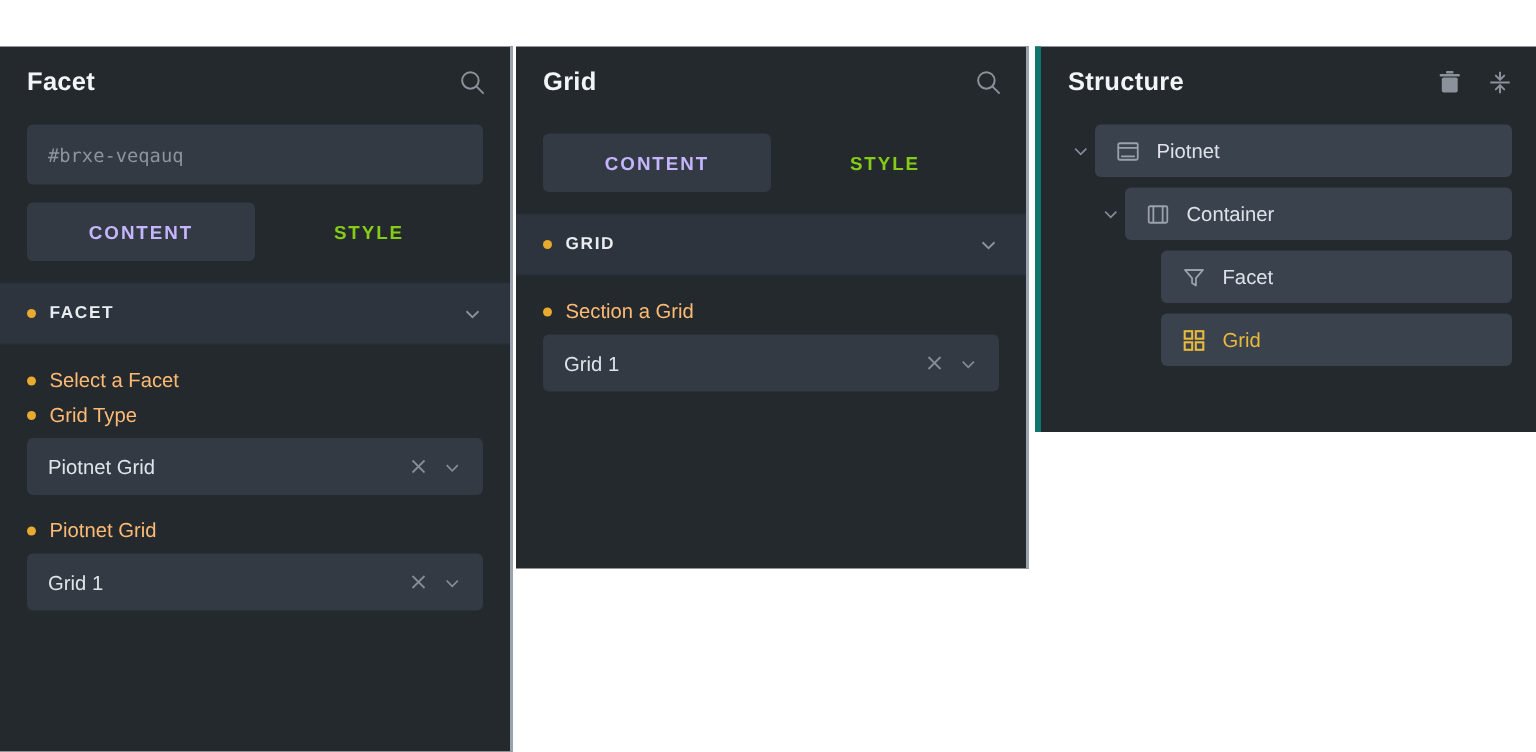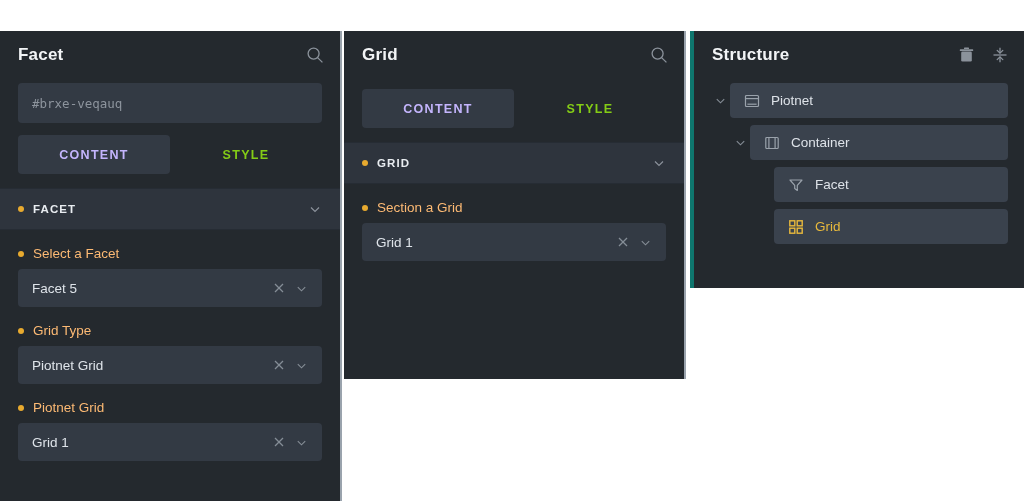--- a/index.html
+++ b/index.html
@@ -265,22 +265,6 @@
       <span class="dot"></span>
       <span class="field-label-text">Select a Facet</span>
     </div>
-    <div class="select-box">
-      <span class="select-value">Facet 5</span>
-      <span class="select-icons">
-        <span class="ic">
-          <svg width="12" height="12" viewBox="0 0 12 12" fill="none" stroke="currentColor" stroke-width="1.2">
-            <line x1="2" y1="2" x2="10" y2="10"></line>
-              <line x1="10" y1="2" x2="2" y2="10"></line>
-          </svg>
-        </span>
-        <span class="ic">
-          <svg width="13" height="13" viewBox="0 0 14 14" fill="none" stroke="currentColor" stroke-width="1.2">
-            <polyline points="3,5.5 7,9.5 11,5.5"></polyline>
-          </svg>
-        </span>
-      </span>
-    </div>
 
     <div class="field-label">
       <span class="dot"></span>

